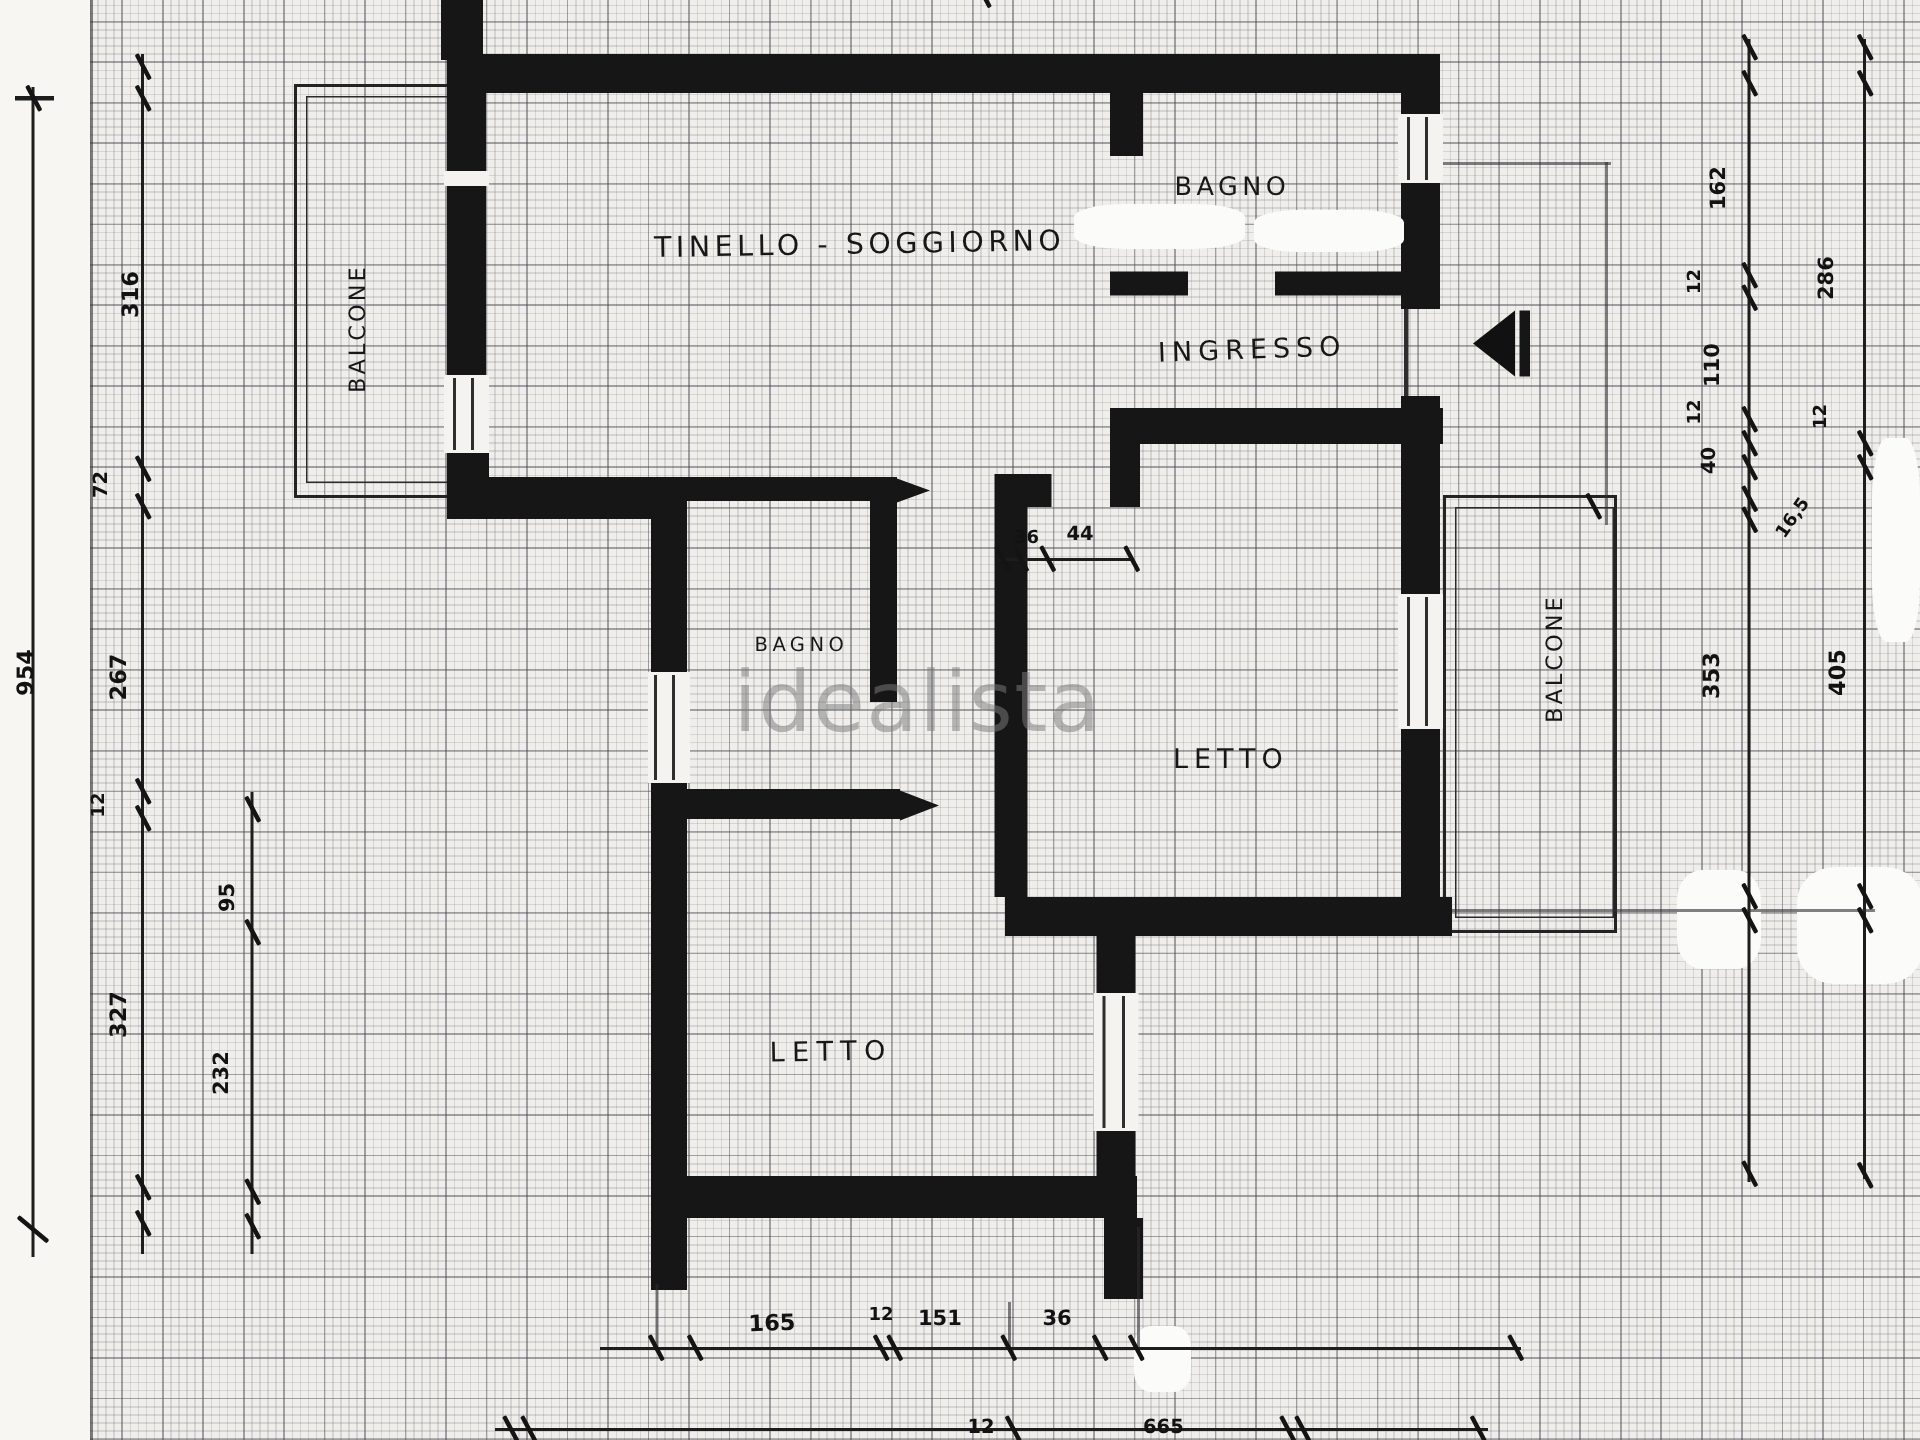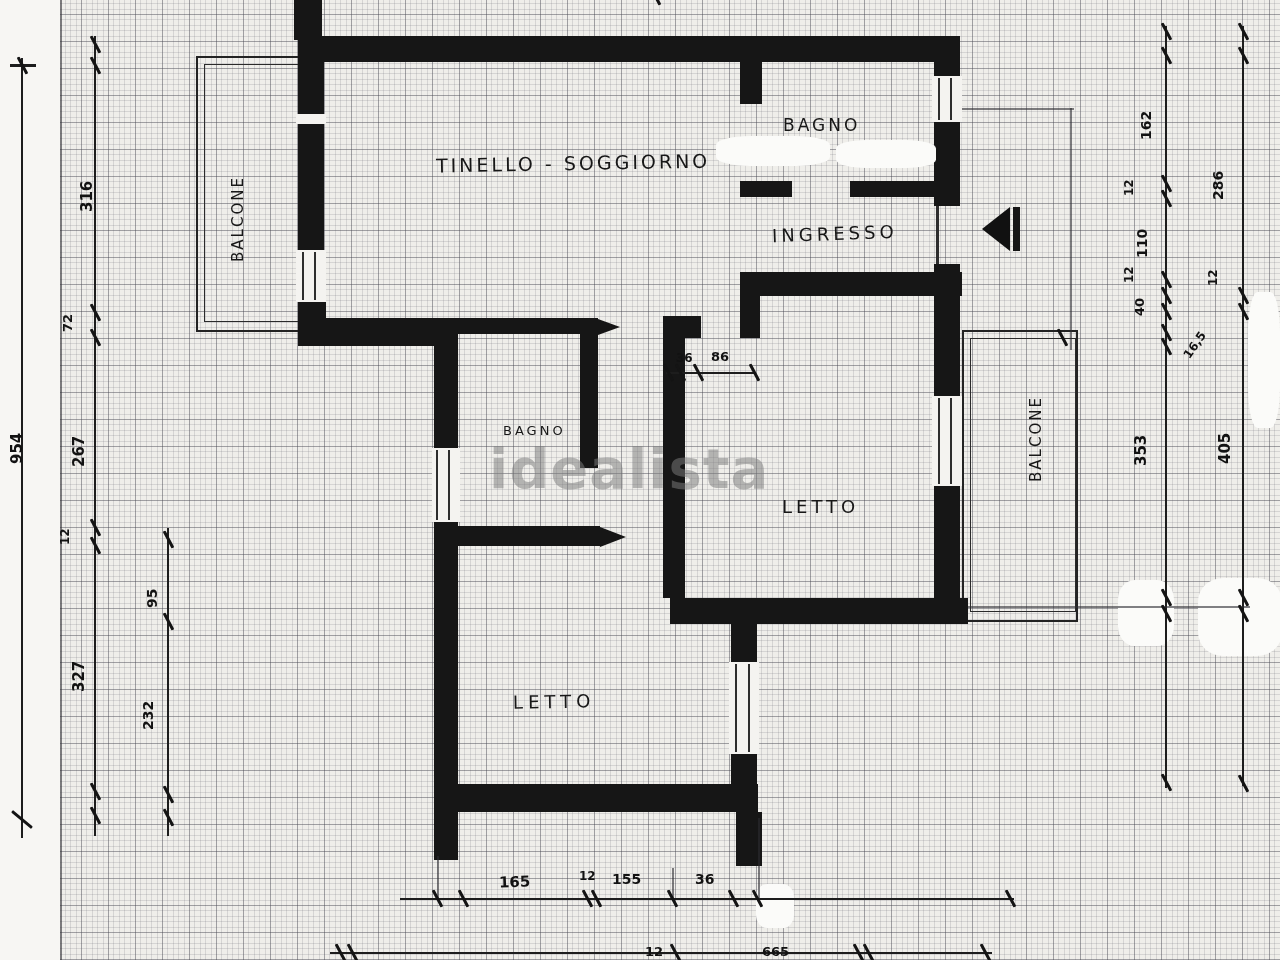--- a/index.html
+++ b/index.html
@@ -208,7 +208,7 @@
   <span class="dimv" style="left:1206px;top:286px;font-size:12px">12</span>
   <span class="dimv" style="left:1216px;top:464px;font-size:15px">405</span>
   <span class="dim" style="left:676px;top:351px;font-size:12px">36</span>
-  <span class="dim" style="left:711px;top:349px;font-size:13px">86</span>
+  <span class="dim" style="left:711px;top:349px;font-size:13px">44</span>
   <span class="dim" style="left:499px;top:873px;font-size:15px;transform:rotate(-2deg)">165</span>
   <span class="dim" style="left:579px;top:869px;font-size:12px">12</span>
   <span class="dim" style="left:612px;top:871px;font-size:14px">155</span>

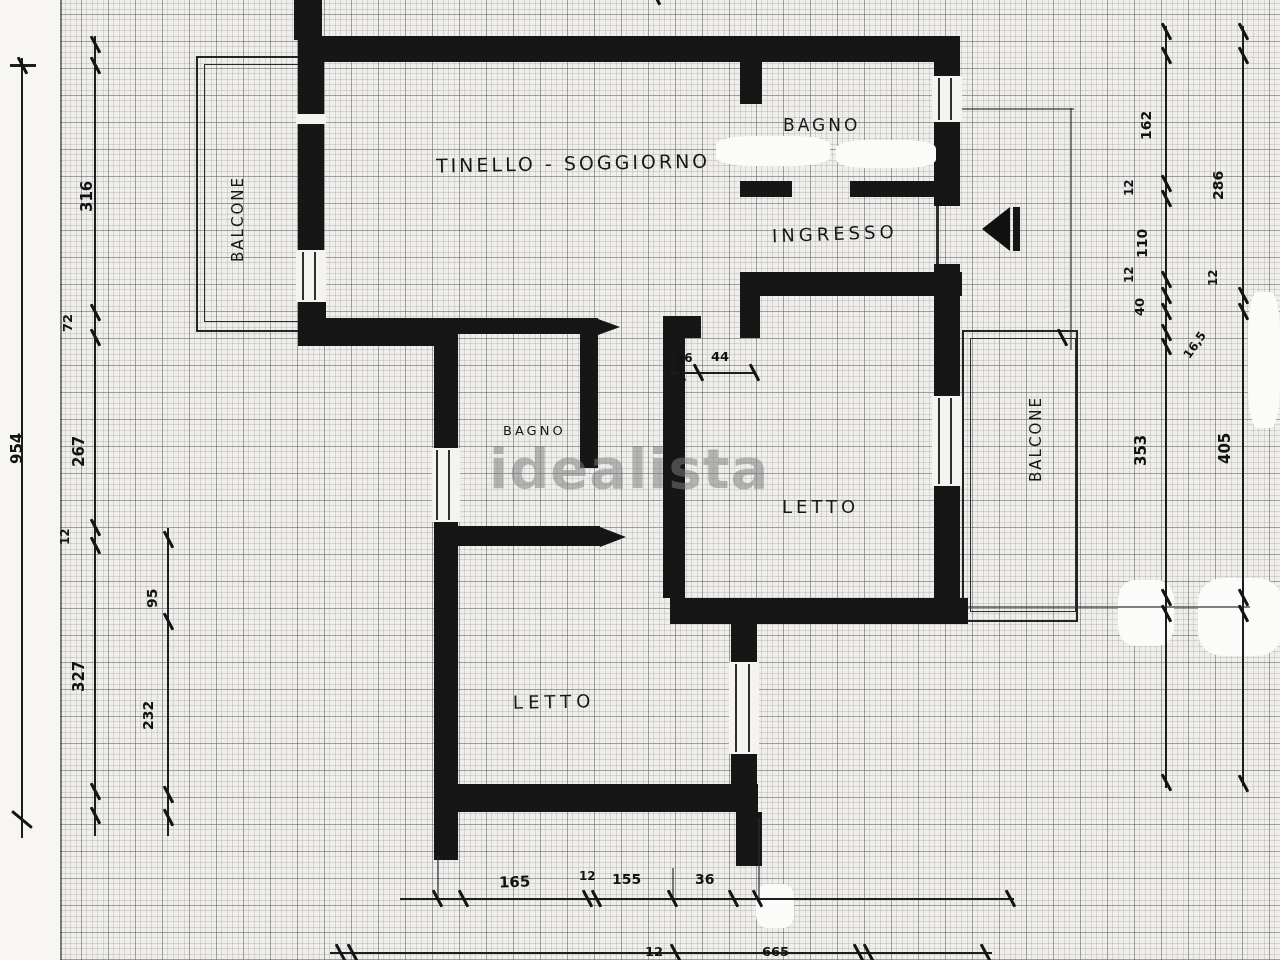--- a/index.html
+++ b/index.html
@@ -26,7 +26,7 @@
   .lblv{position:absolute;color:#171717;font-weight:500;white-space:nowrap;transform:rotate(-90deg);transform-origin:0 0;}
   .dim{position:absolute;color:#121212;font-weight:600;white-space:nowrap;}
   .dimv{position:absolute;color:#121212;font-weight:600;white-space:nowrap;transform:rotate(-90deg);transform-origin:0 0;}
-  .wm{position:absolute;font-weight:700;color:rgba(125,125,125,.52);letter-spacing:1px;}
+  .wm{position:absolute;font-weight:400;color:rgba(125,125,125,.52);letter-spacing:1px;}
   .margin{position:absolute;background:#f7f6f3;}
   .tri{position:absolute;width:0;height:0;}
 </style>

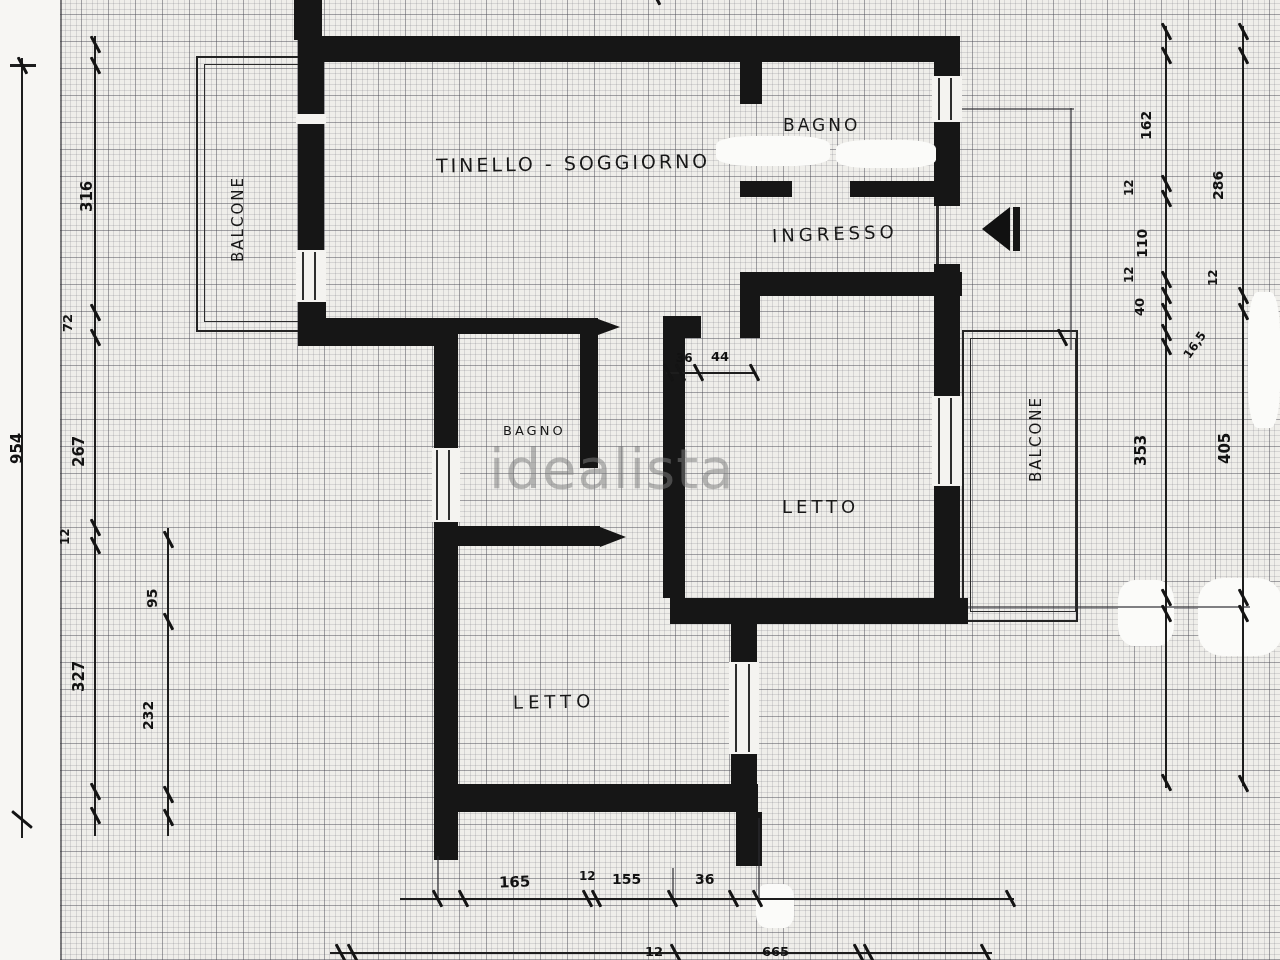--- a/index.html
+++ b/index.html
@@ -211,7 +211,7 @@
   <span class="dim" style="left:711px;top:349px;font-size:13px">44</span>
   <span class="dim" style="left:499px;top:873px;font-size:15px;transform:rotate(-2deg)">165</span>
   <span class="dim" style="left:579px;top:869px;font-size:12px">12</span>
-  <span class="dim" style="left:612px;top:871px;font-size:14px">155</span>
+  <span class="dim" style="left:612px;top:871px;font-size:14px">151</span>
   <span class="dim" style="left:695px;top:871px;font-size:14px">36</span>
   <span class="dim" style="left:645px;top:944px;font-size:13px">12</span>
   <span class="dim" style="left:762px;top:944px;font-size:13px">665</span>

